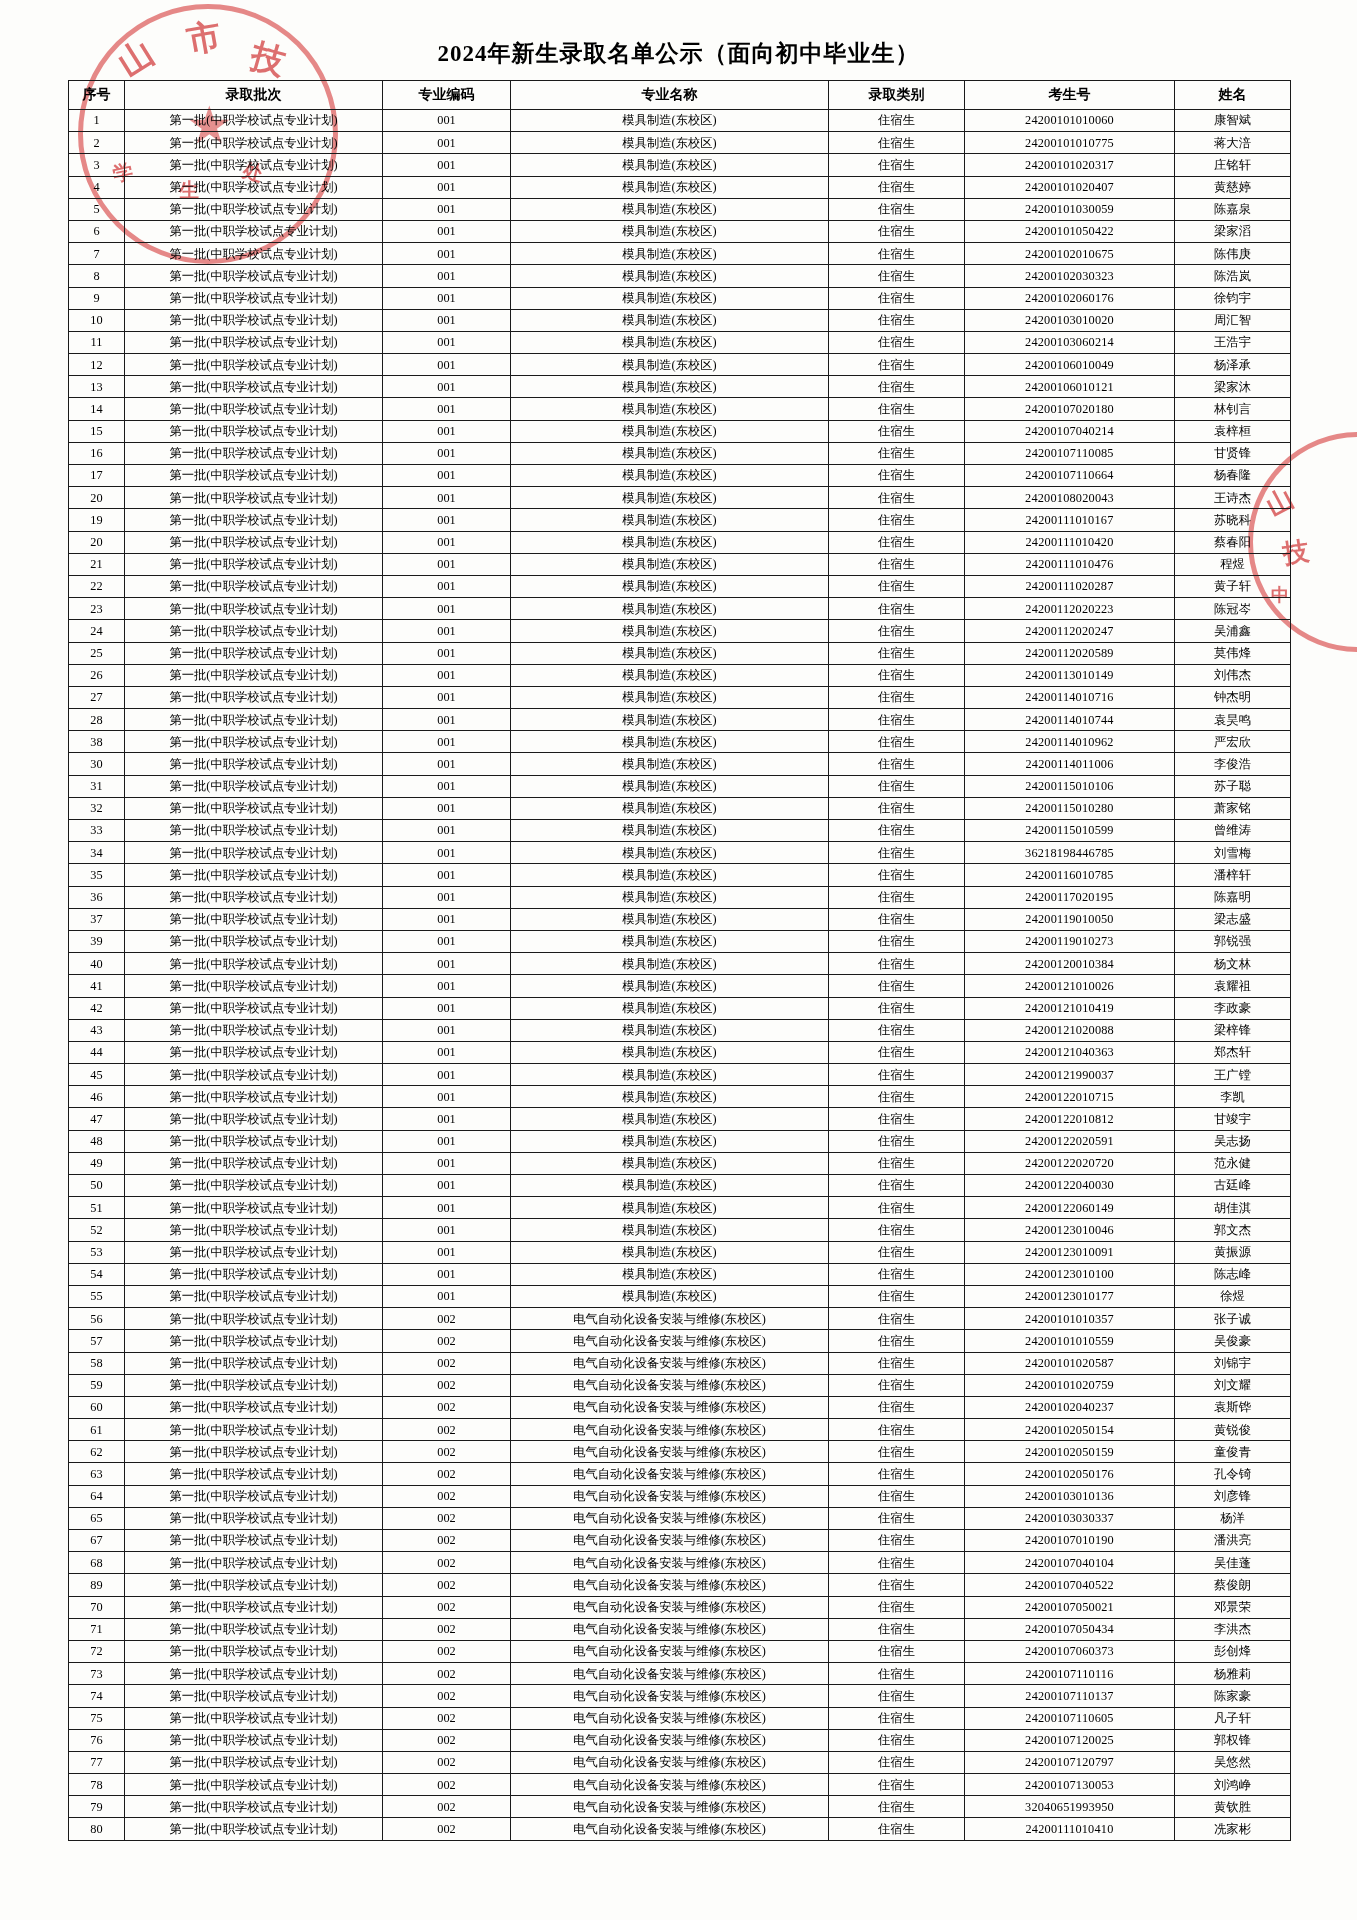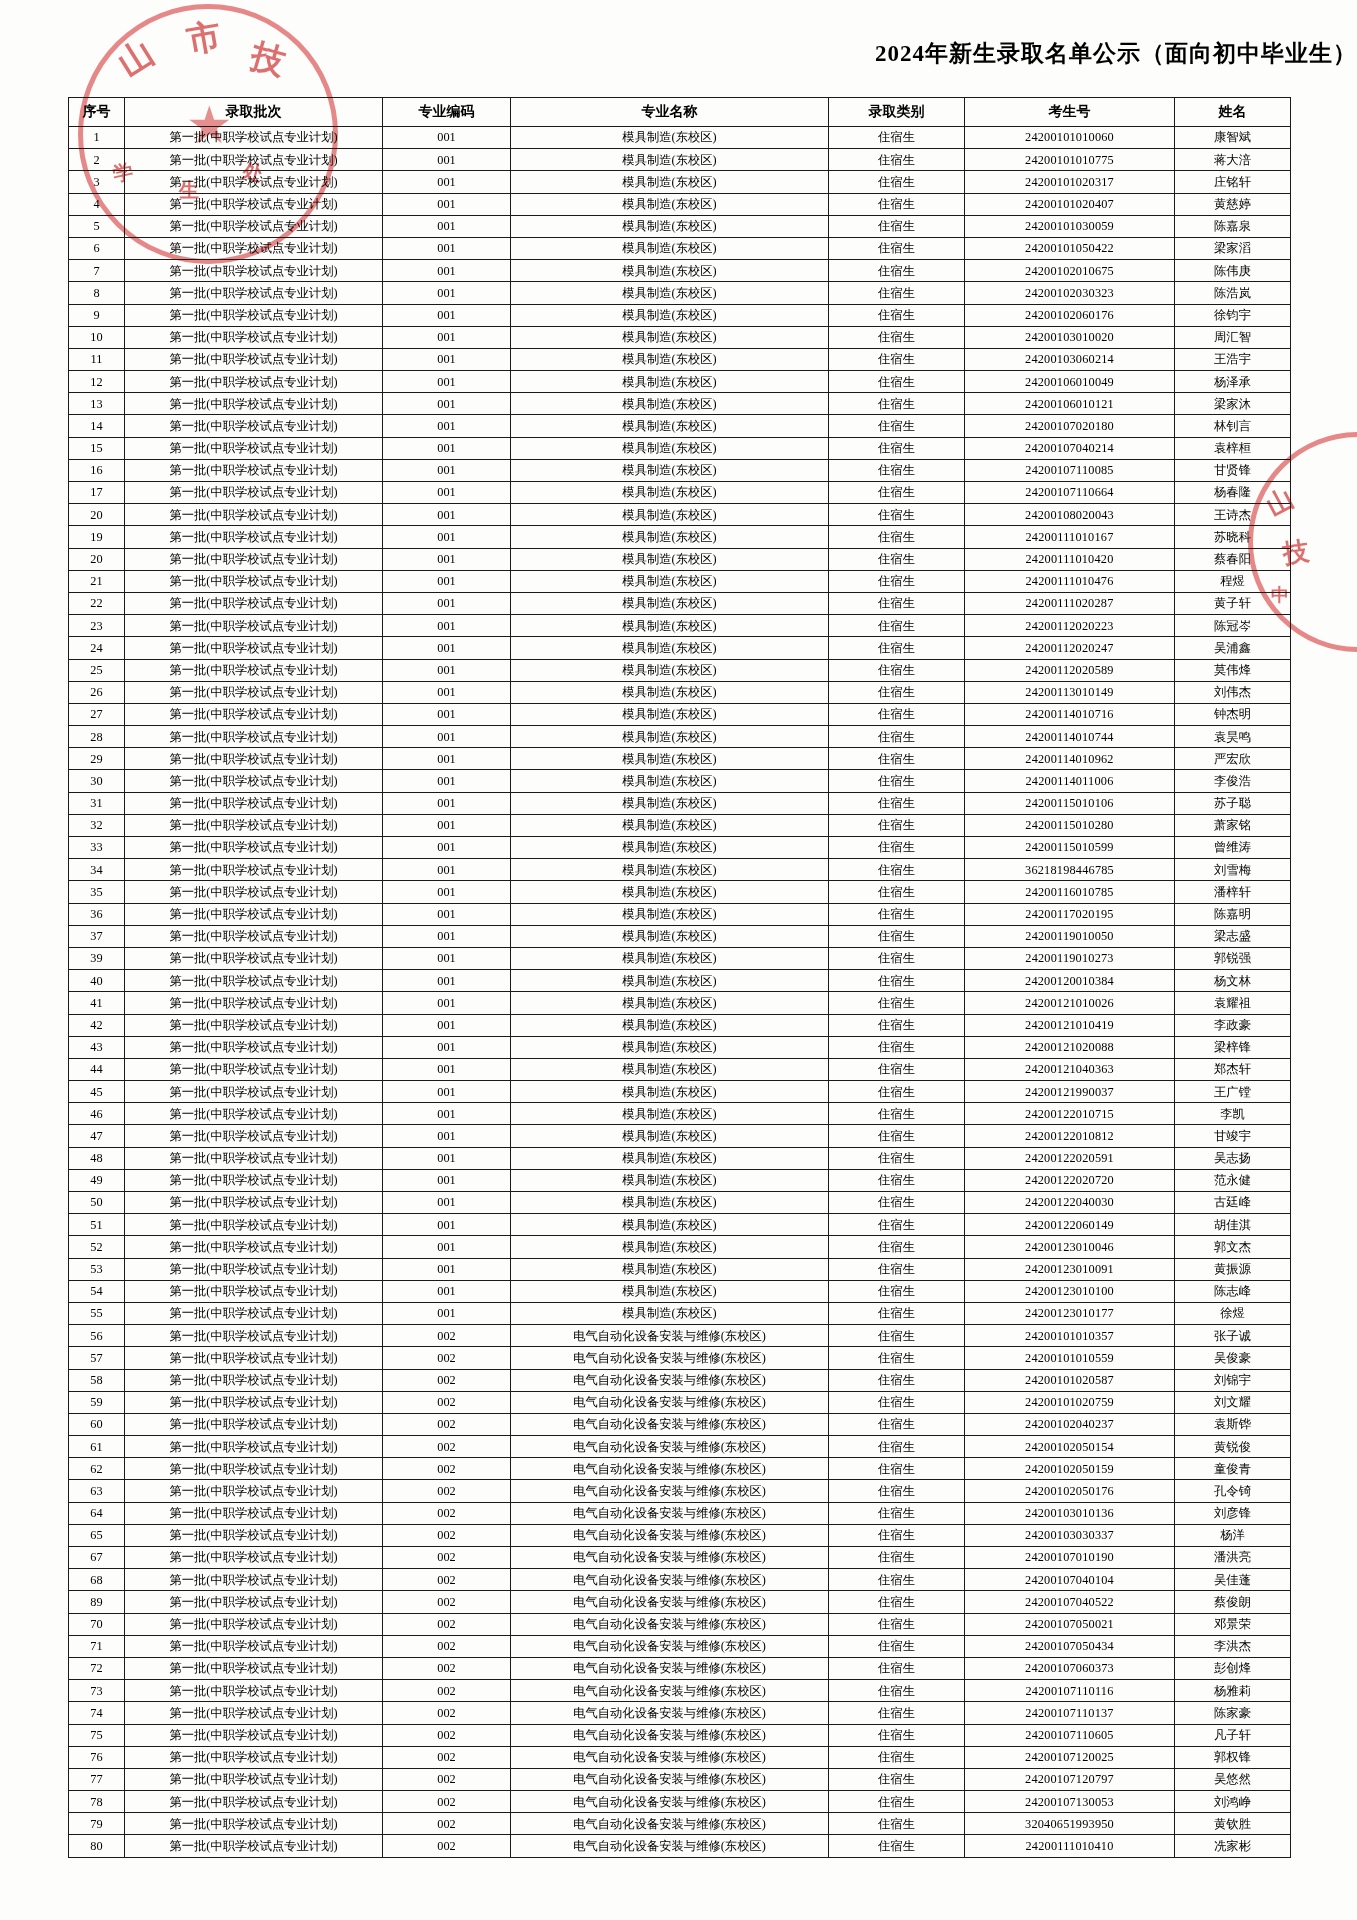--- a/index.html
+++ b/index.html
@@ -76,7 +76,7 @@
     top: 38px;
     left: 0;
     width: 100%;
-    text-align: right;
+    text-align: center;
     font-size: 23px;
     font-weight: bold;
     font-family: "Liberation Serif", "DejaVu Serif", serif;

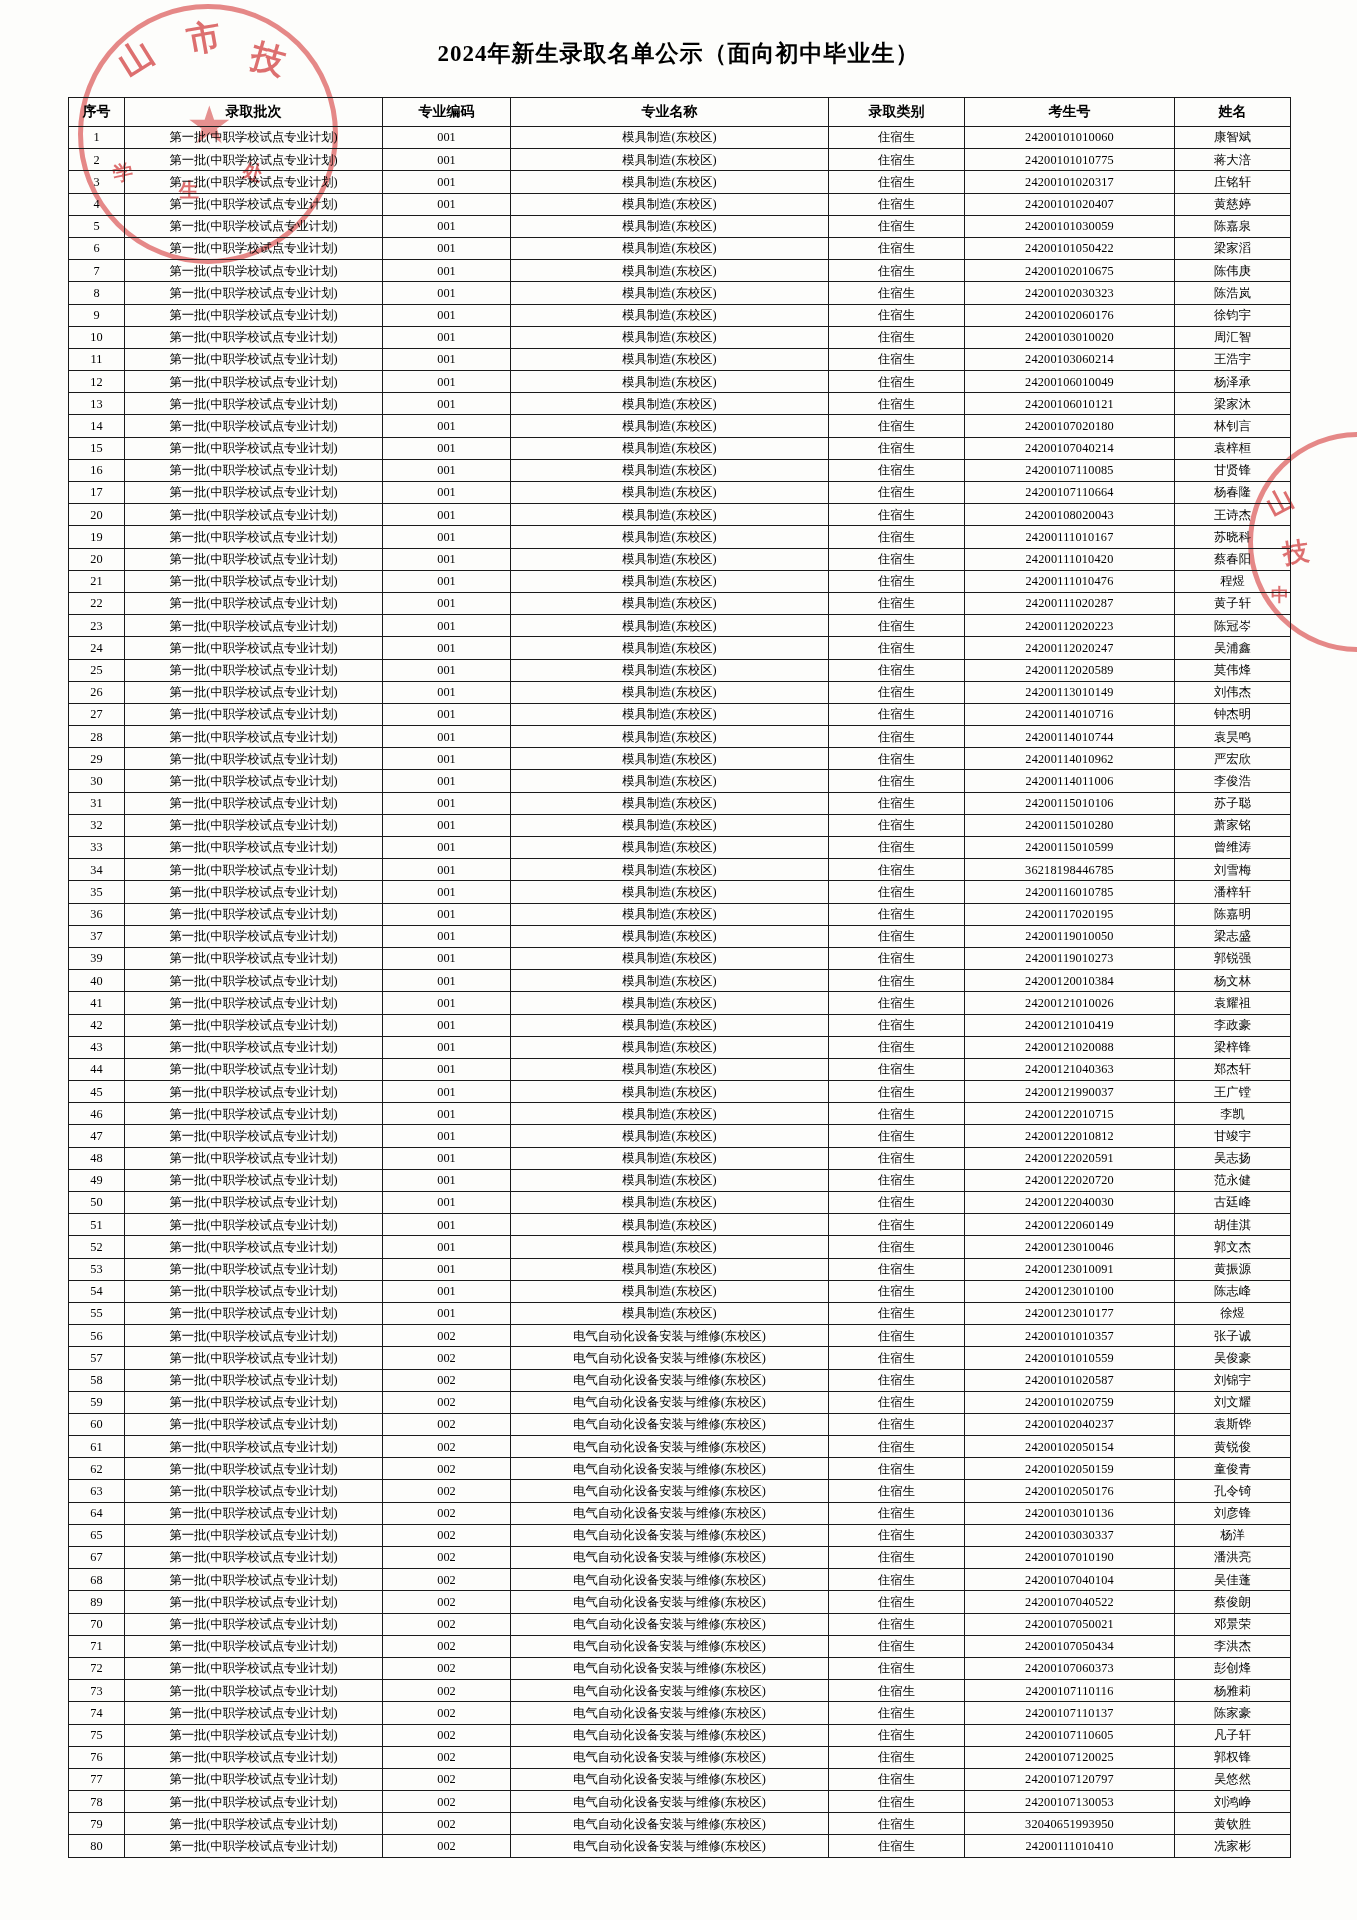--- a/index.html
+++ b/index.html
@@ -97,7 +97,6 @@
     width: 1222px;
     table-layout: fixed;
     background: transparent;
-    margin-top: 17px;
   }
   table.roster th, table.roster td {
     border: 1px solid #1a1a1a;

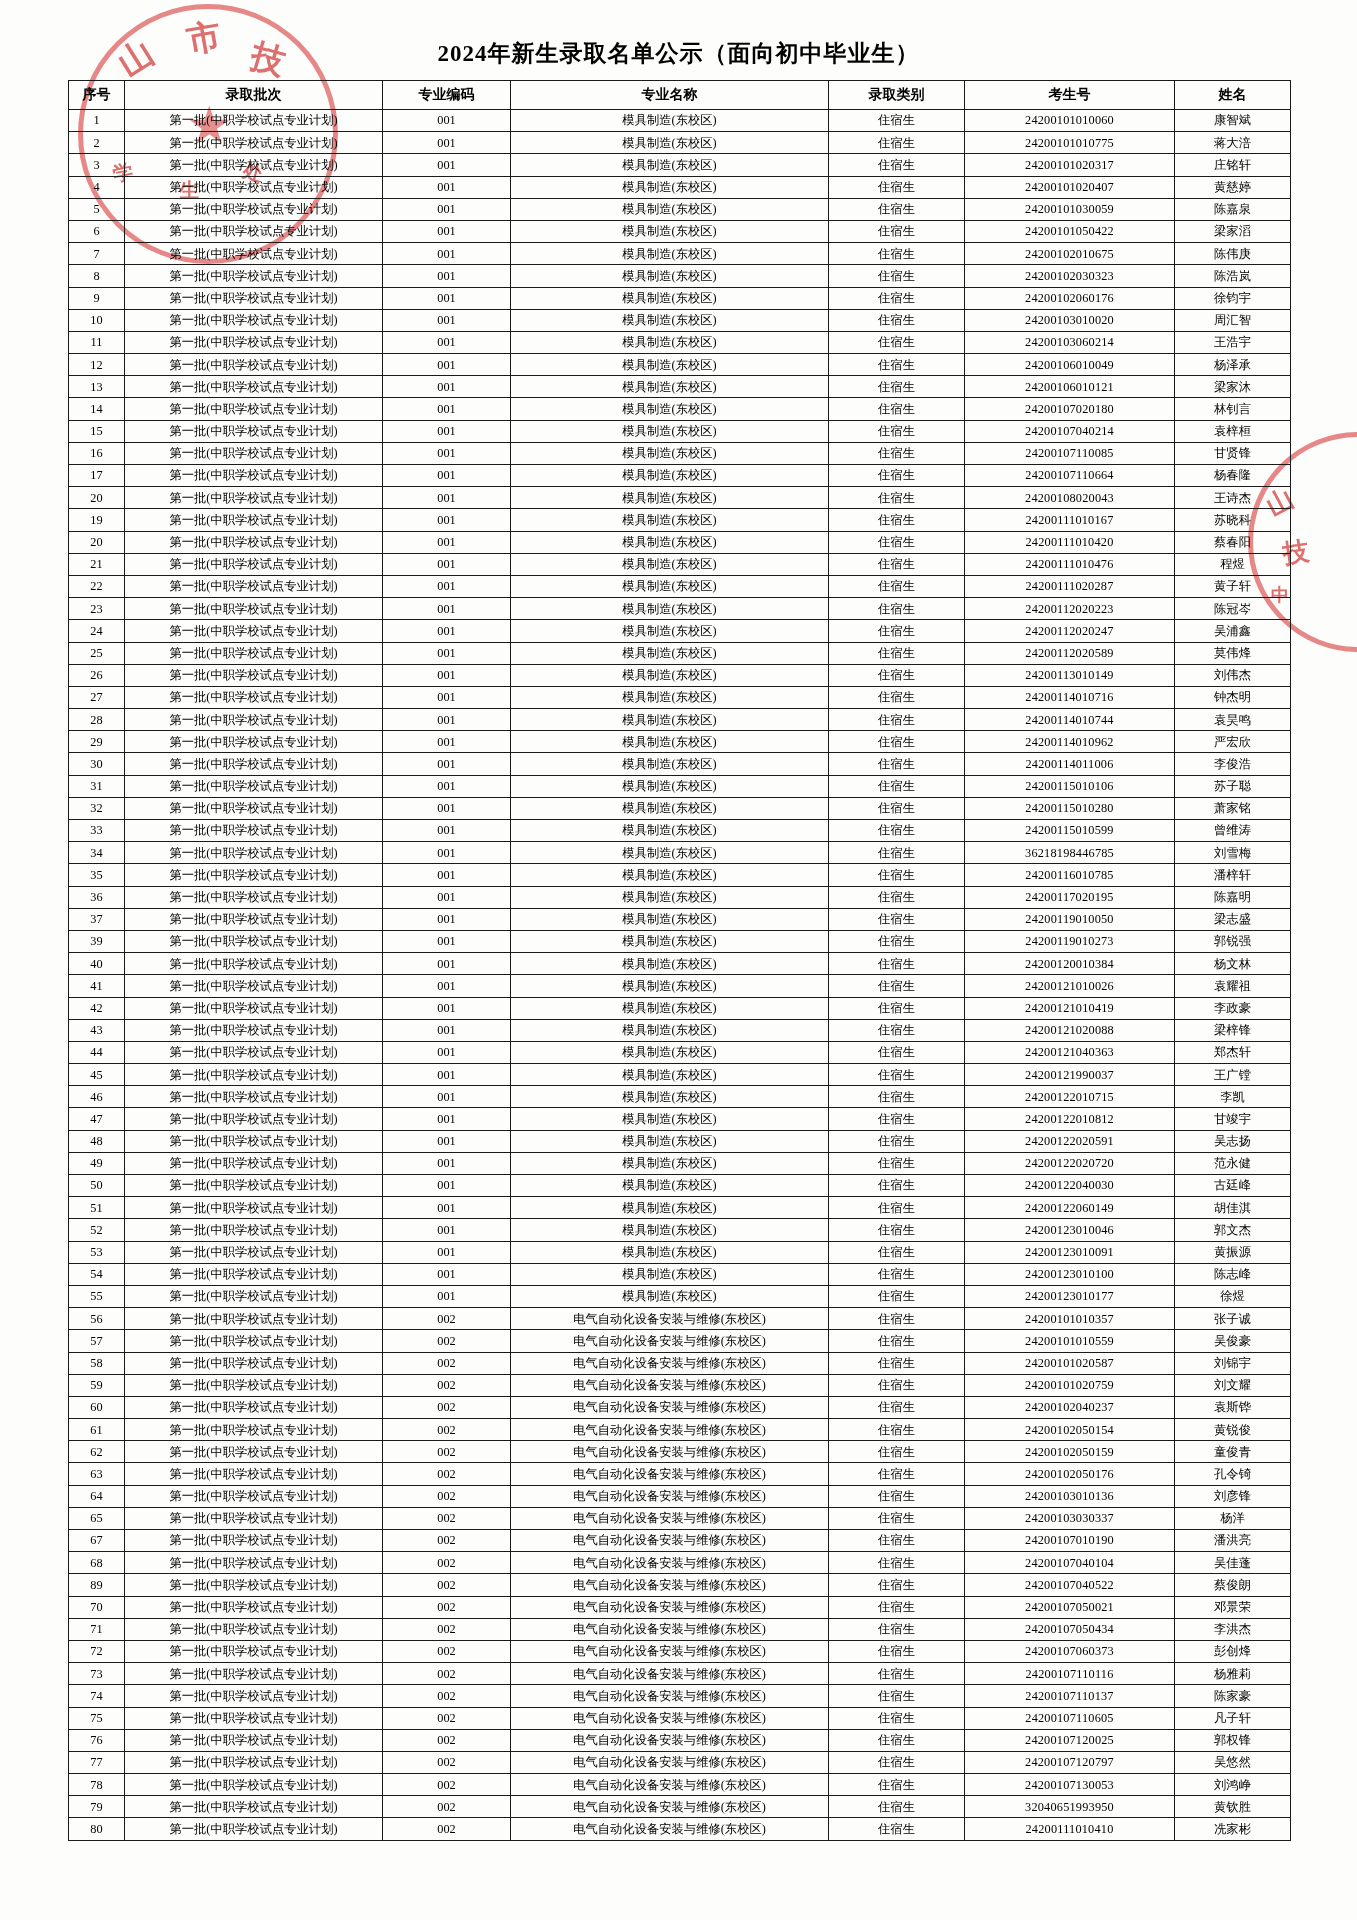--- a/index.html
+++ b/index.html
@@ -425,7 +425,7 @@
             <td class="name">袁昊鸣</td>
           </tr>
           <tr>
-            <td class="seq">29</td>
+            <td class="seq">38</td>
             <td class="batch">第一批(中职学校试点专业计划)</td>
             <td class="code">001</td>
             <td class="major">模具制造(东校区)</td>

